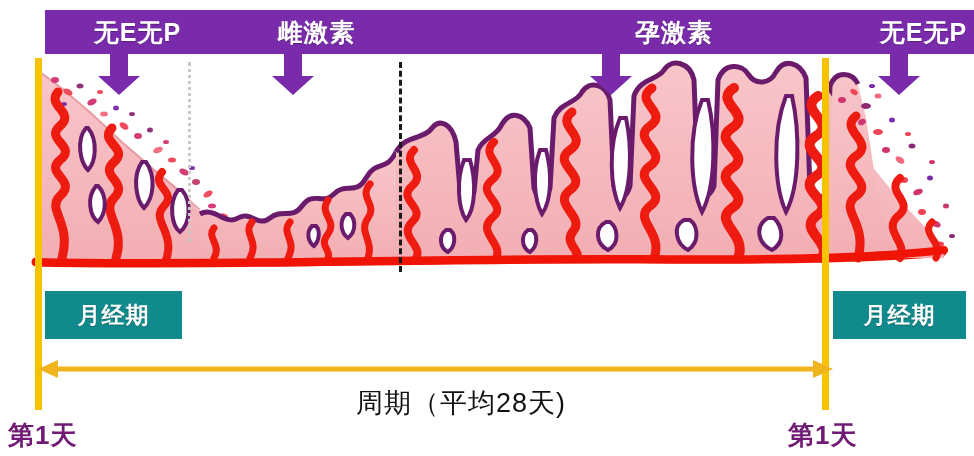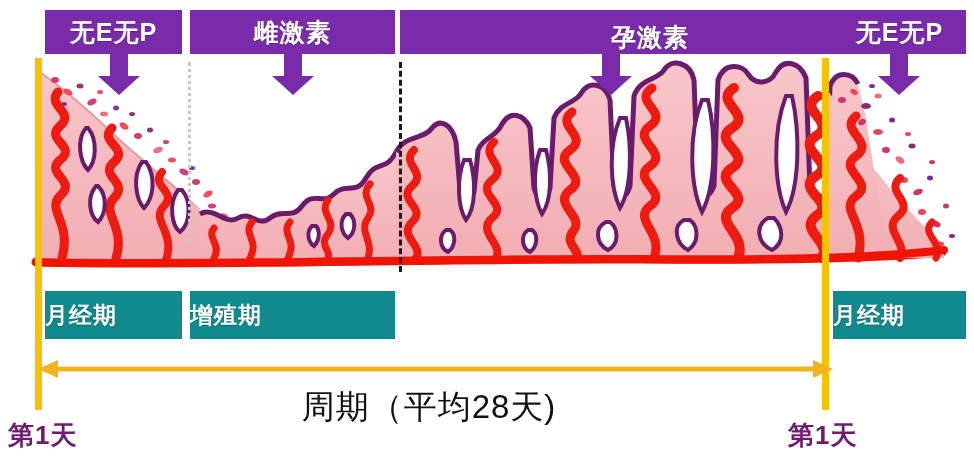--- a/index.html
+++ b/index.html
@@ -11,7 +11,7 @@
   .hbar{position:absolute;top:10px;height:44px;background:#7a2bab;
         display:flex;align-items:center;justify-content:center;
         color:#ffffff;font-size:25px;font-weight:700;letter-spacing:1px;
-        text-shadow:0 1px 1px rgba(0,0,0,.25);}
+        text-shadow:0 1px 1px rgba(0,0,0,.25);padding-left:24px;}
   .harrow{position:absolute;top:54px;width:46px;height:42px;}
 
   

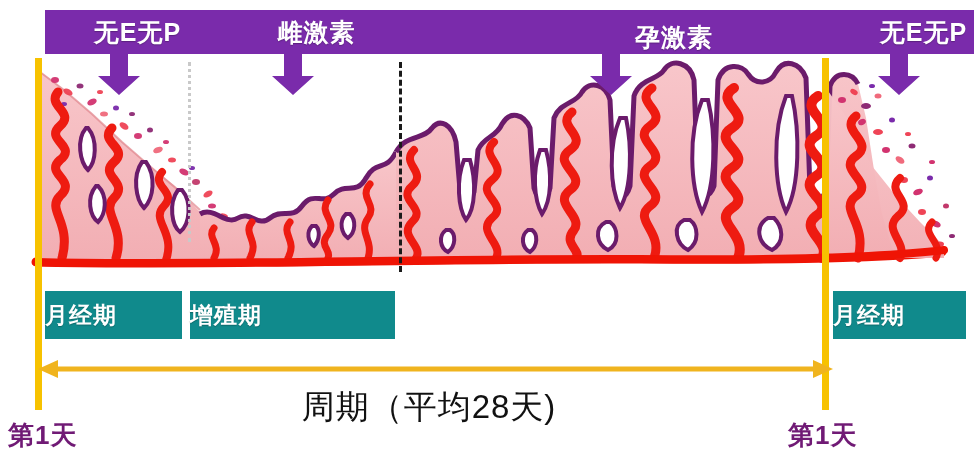--- a/index.html
+++ b/index.html
@@ -209,7 +209,7 @@
   <div class="hbar" style="left:190px;width:205px;font-family:Liberation Serif, serif;">
     <span>雌激素</span>
   </div>
-  <div class="hbar" style="left:400px;width:500px;align-items:flex-end;">
+  <div class="hbar" style="left:400px;width:500px;">
     <span>孕激素</span>
   </div>
   <div class="hbar" style="left:833px;width:133px;">

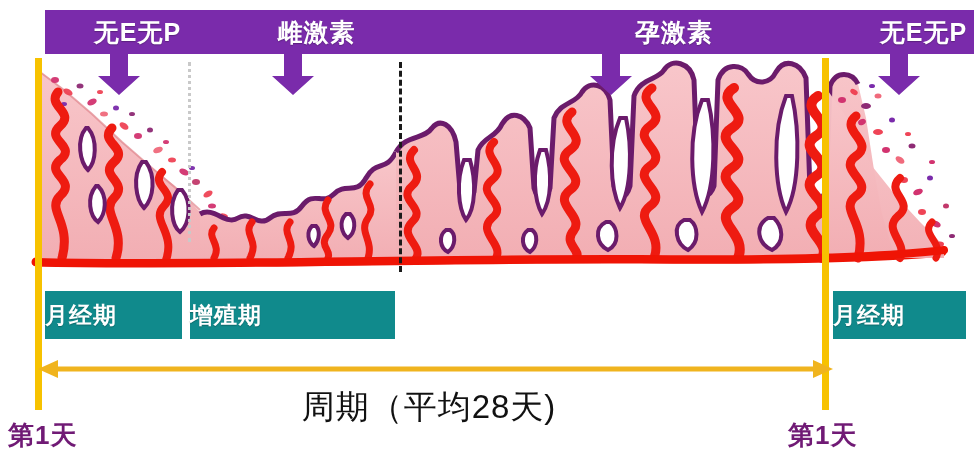--- a/index.html
+++ b/index.html
@@ -16,7 +16,7 @@
 
   
   .pbar{position:absolute;top:291px;height:48px;background:#108a8c;
-        display:flex;align-items:center;justify-content:flex-start;
+        display:flex;align-items:center;justify-content:center;
         color:#ffffff;font-size:23px;font-weight:700;letter-spacing:1px;
         text-shadow:0 1px 1px rgba(0,0,0,.25);}
 

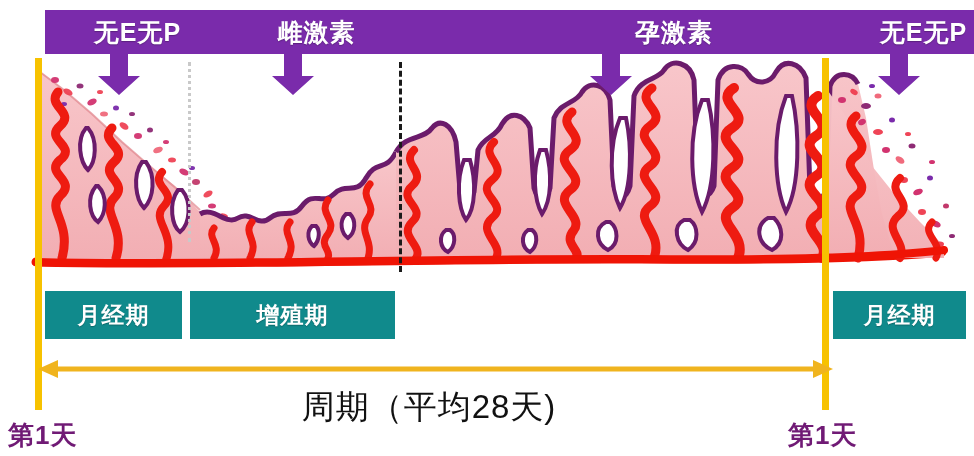--- a/index.html
+++ b/index.html
@@ -232,9 +232,6 @@
   <div class="pbar" style="left:45px;width:137px;">
     <span>月经期</span>
   </div>
-  <div class="pbar" style="left:190px;width:205px;">
-    <span>增殖期</span>
-  </div>
   <div class="pbar" style="left:833px;width:133px;">
     <span>月经期</span>
   </div>

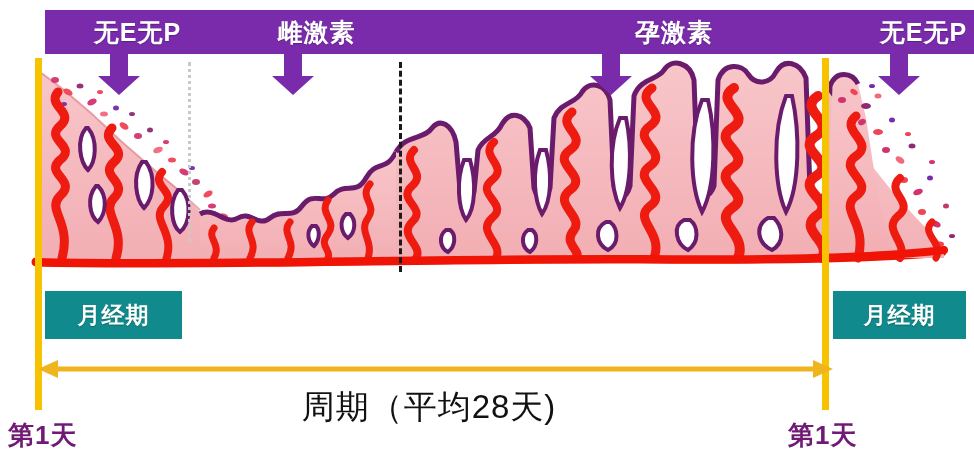--- a/index.html
+++ b/index.html
@@ -30,7 +30,7 @@
   
   .cyc{position:absolute;left:38px;top:358px;width:795px;height:22px;}
   .cyclabel{position:absolute;top:385px;left:0;width:858px;text-align:center;
-            font-size:33px;color:#111;letter-spacing:1px;}
+            font-size:27px;color:#111;letter-spacing:1px;padding-left:32px;}
   .dayl{position:absolute;top:418px;font-size:26px;font-weight:700;color:#701a75;letter-spacing:1px;}
 
   svg{display:block;}

